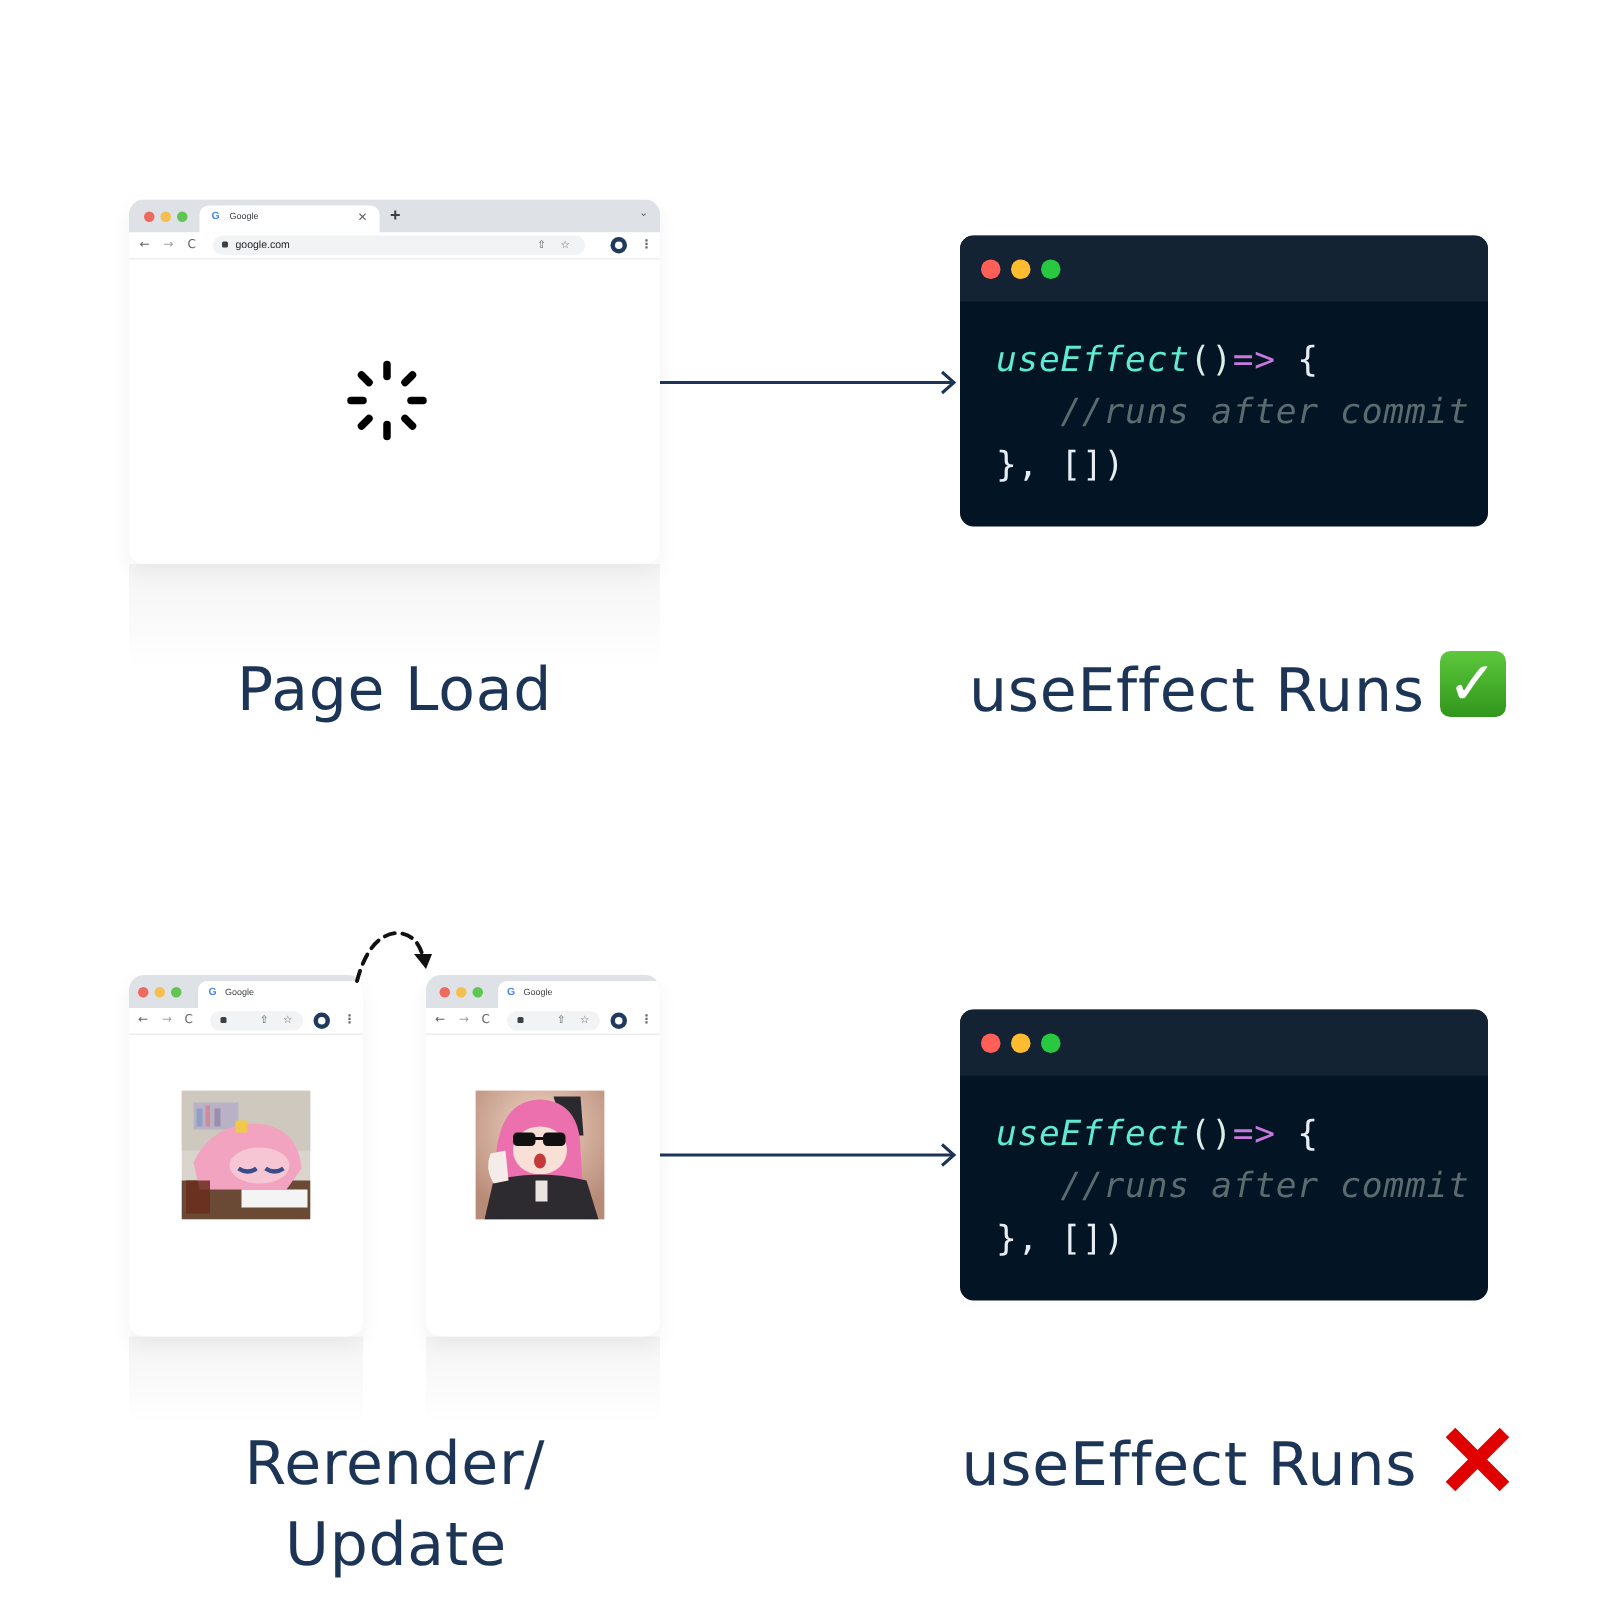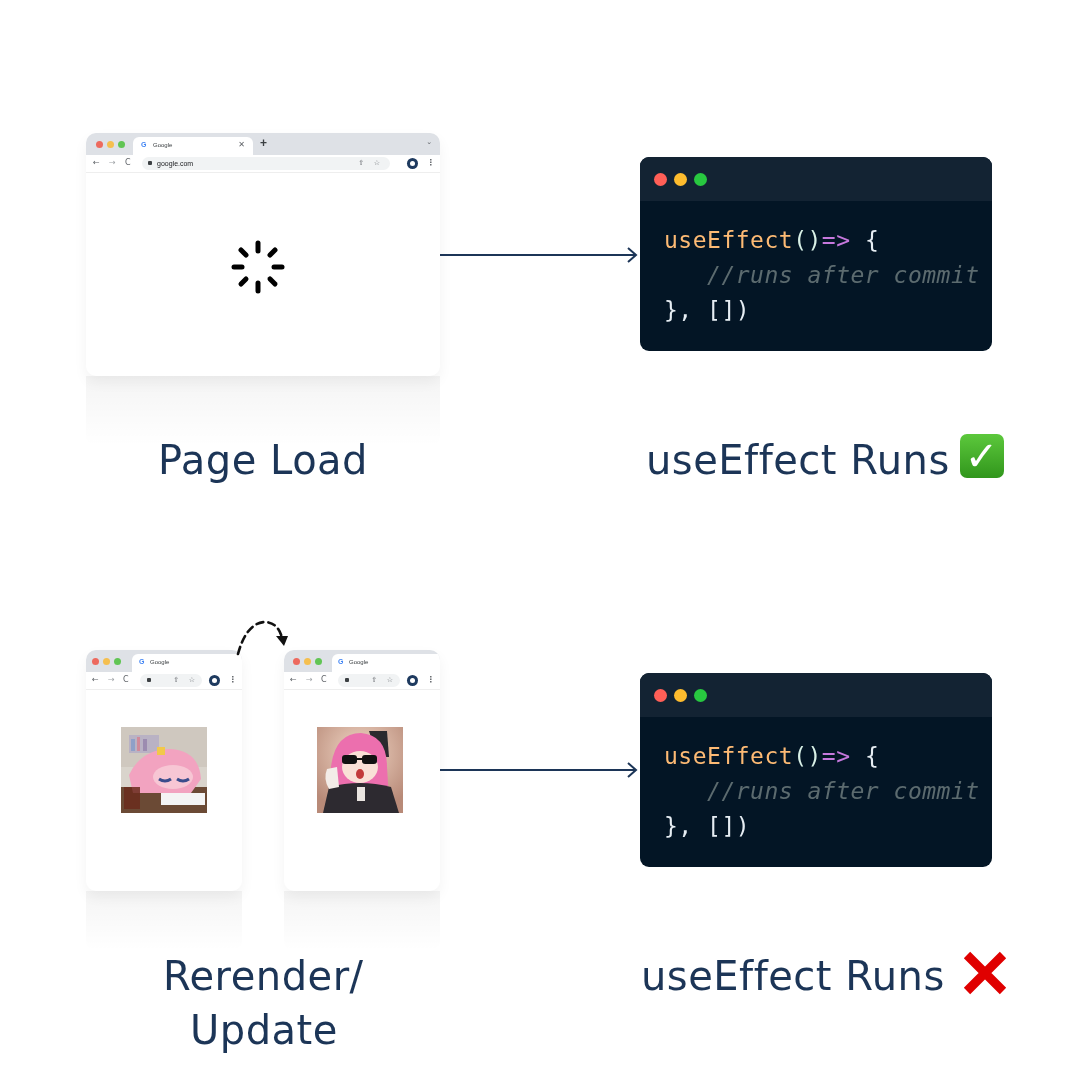--- a/index.html
+++ b/index.html
@@ -43,7 +43,7 @@
   .code-head { position: absolute; left: 0; right: 0; top: 0; height: 44px; background: #132333; }
   .dot { position: absolute; top: 16px; width: 13px; height: 13px; border-radius: 50%; }
   .code-body { position: absolute; left: 24px; top: 66px; font-family: "DejaVu Sans Mono", monospace; font-size: 23px; line-height: 35px; white-space: pre; color: #e6edf3; letter-spacing: 0.5px; }
-  .c-fn { color: #fdba74; }
+  .c-fn { color: #5eead4; font-style: italic; }
   .c-paren { color: #d8f0e6; }
   .c-arrow { color: #c678dd; }
   .c-comment { color: #5c6b6f; font-style: italic; margin-top: 23px; }

